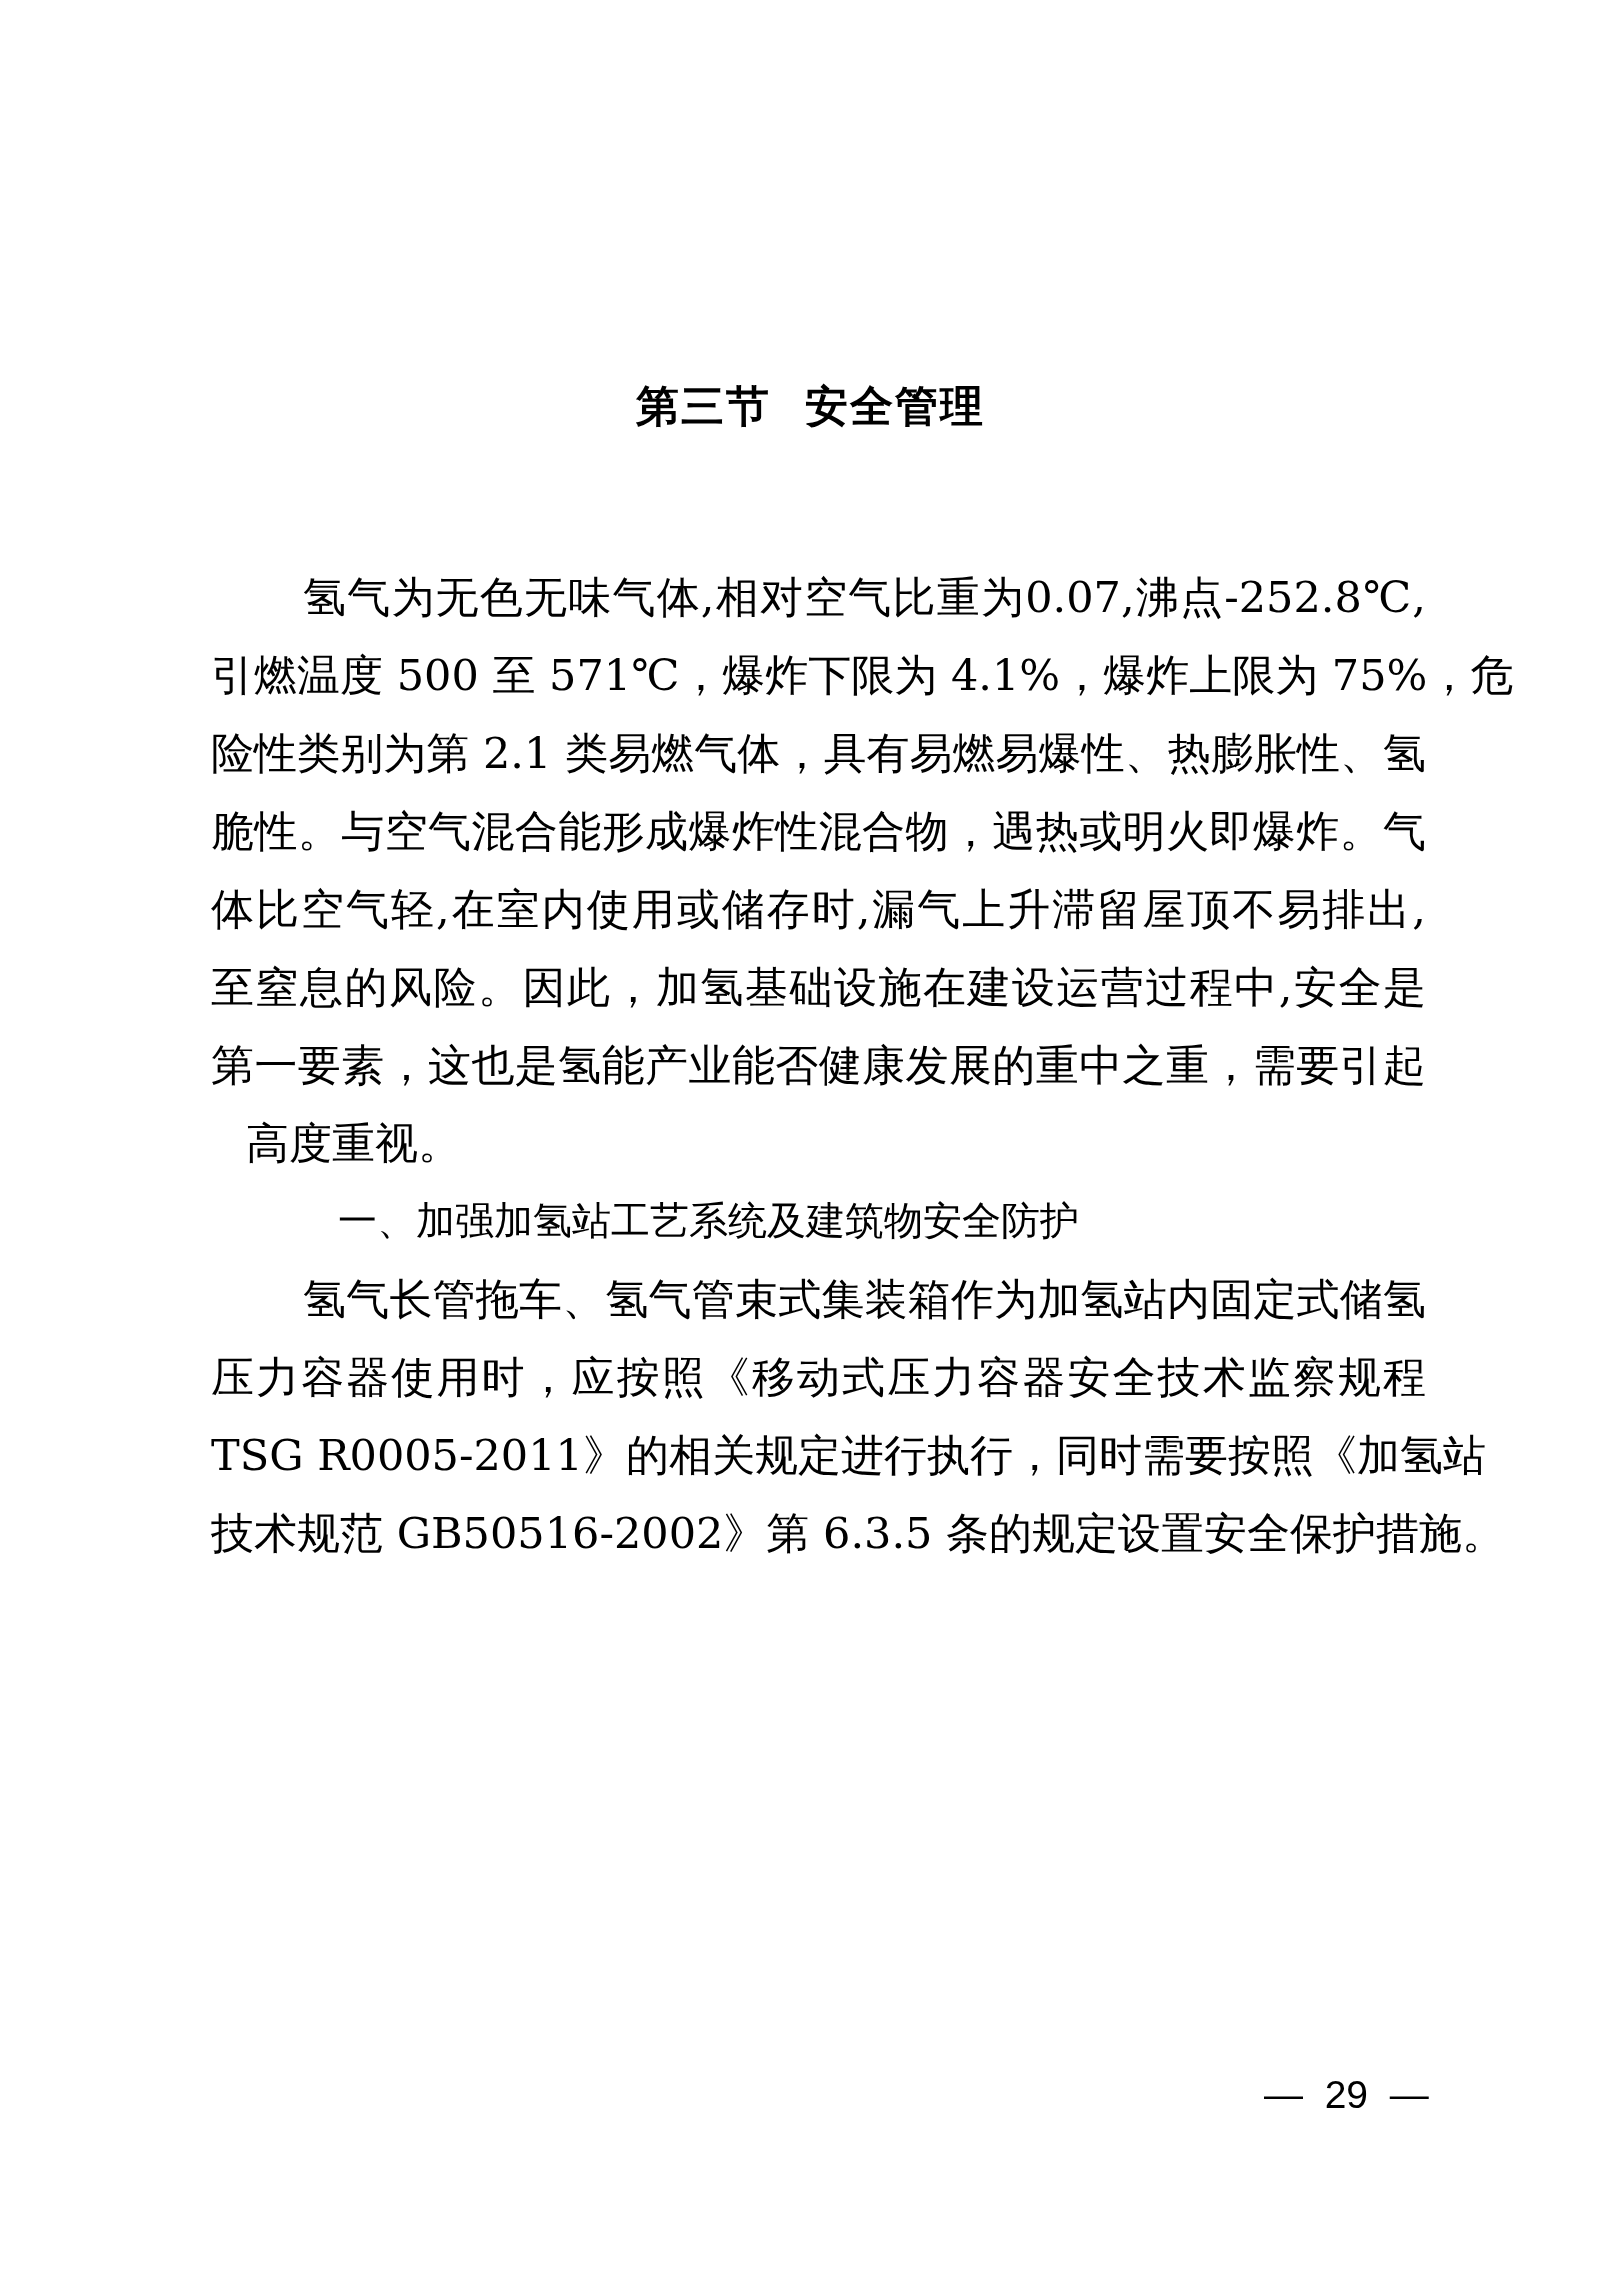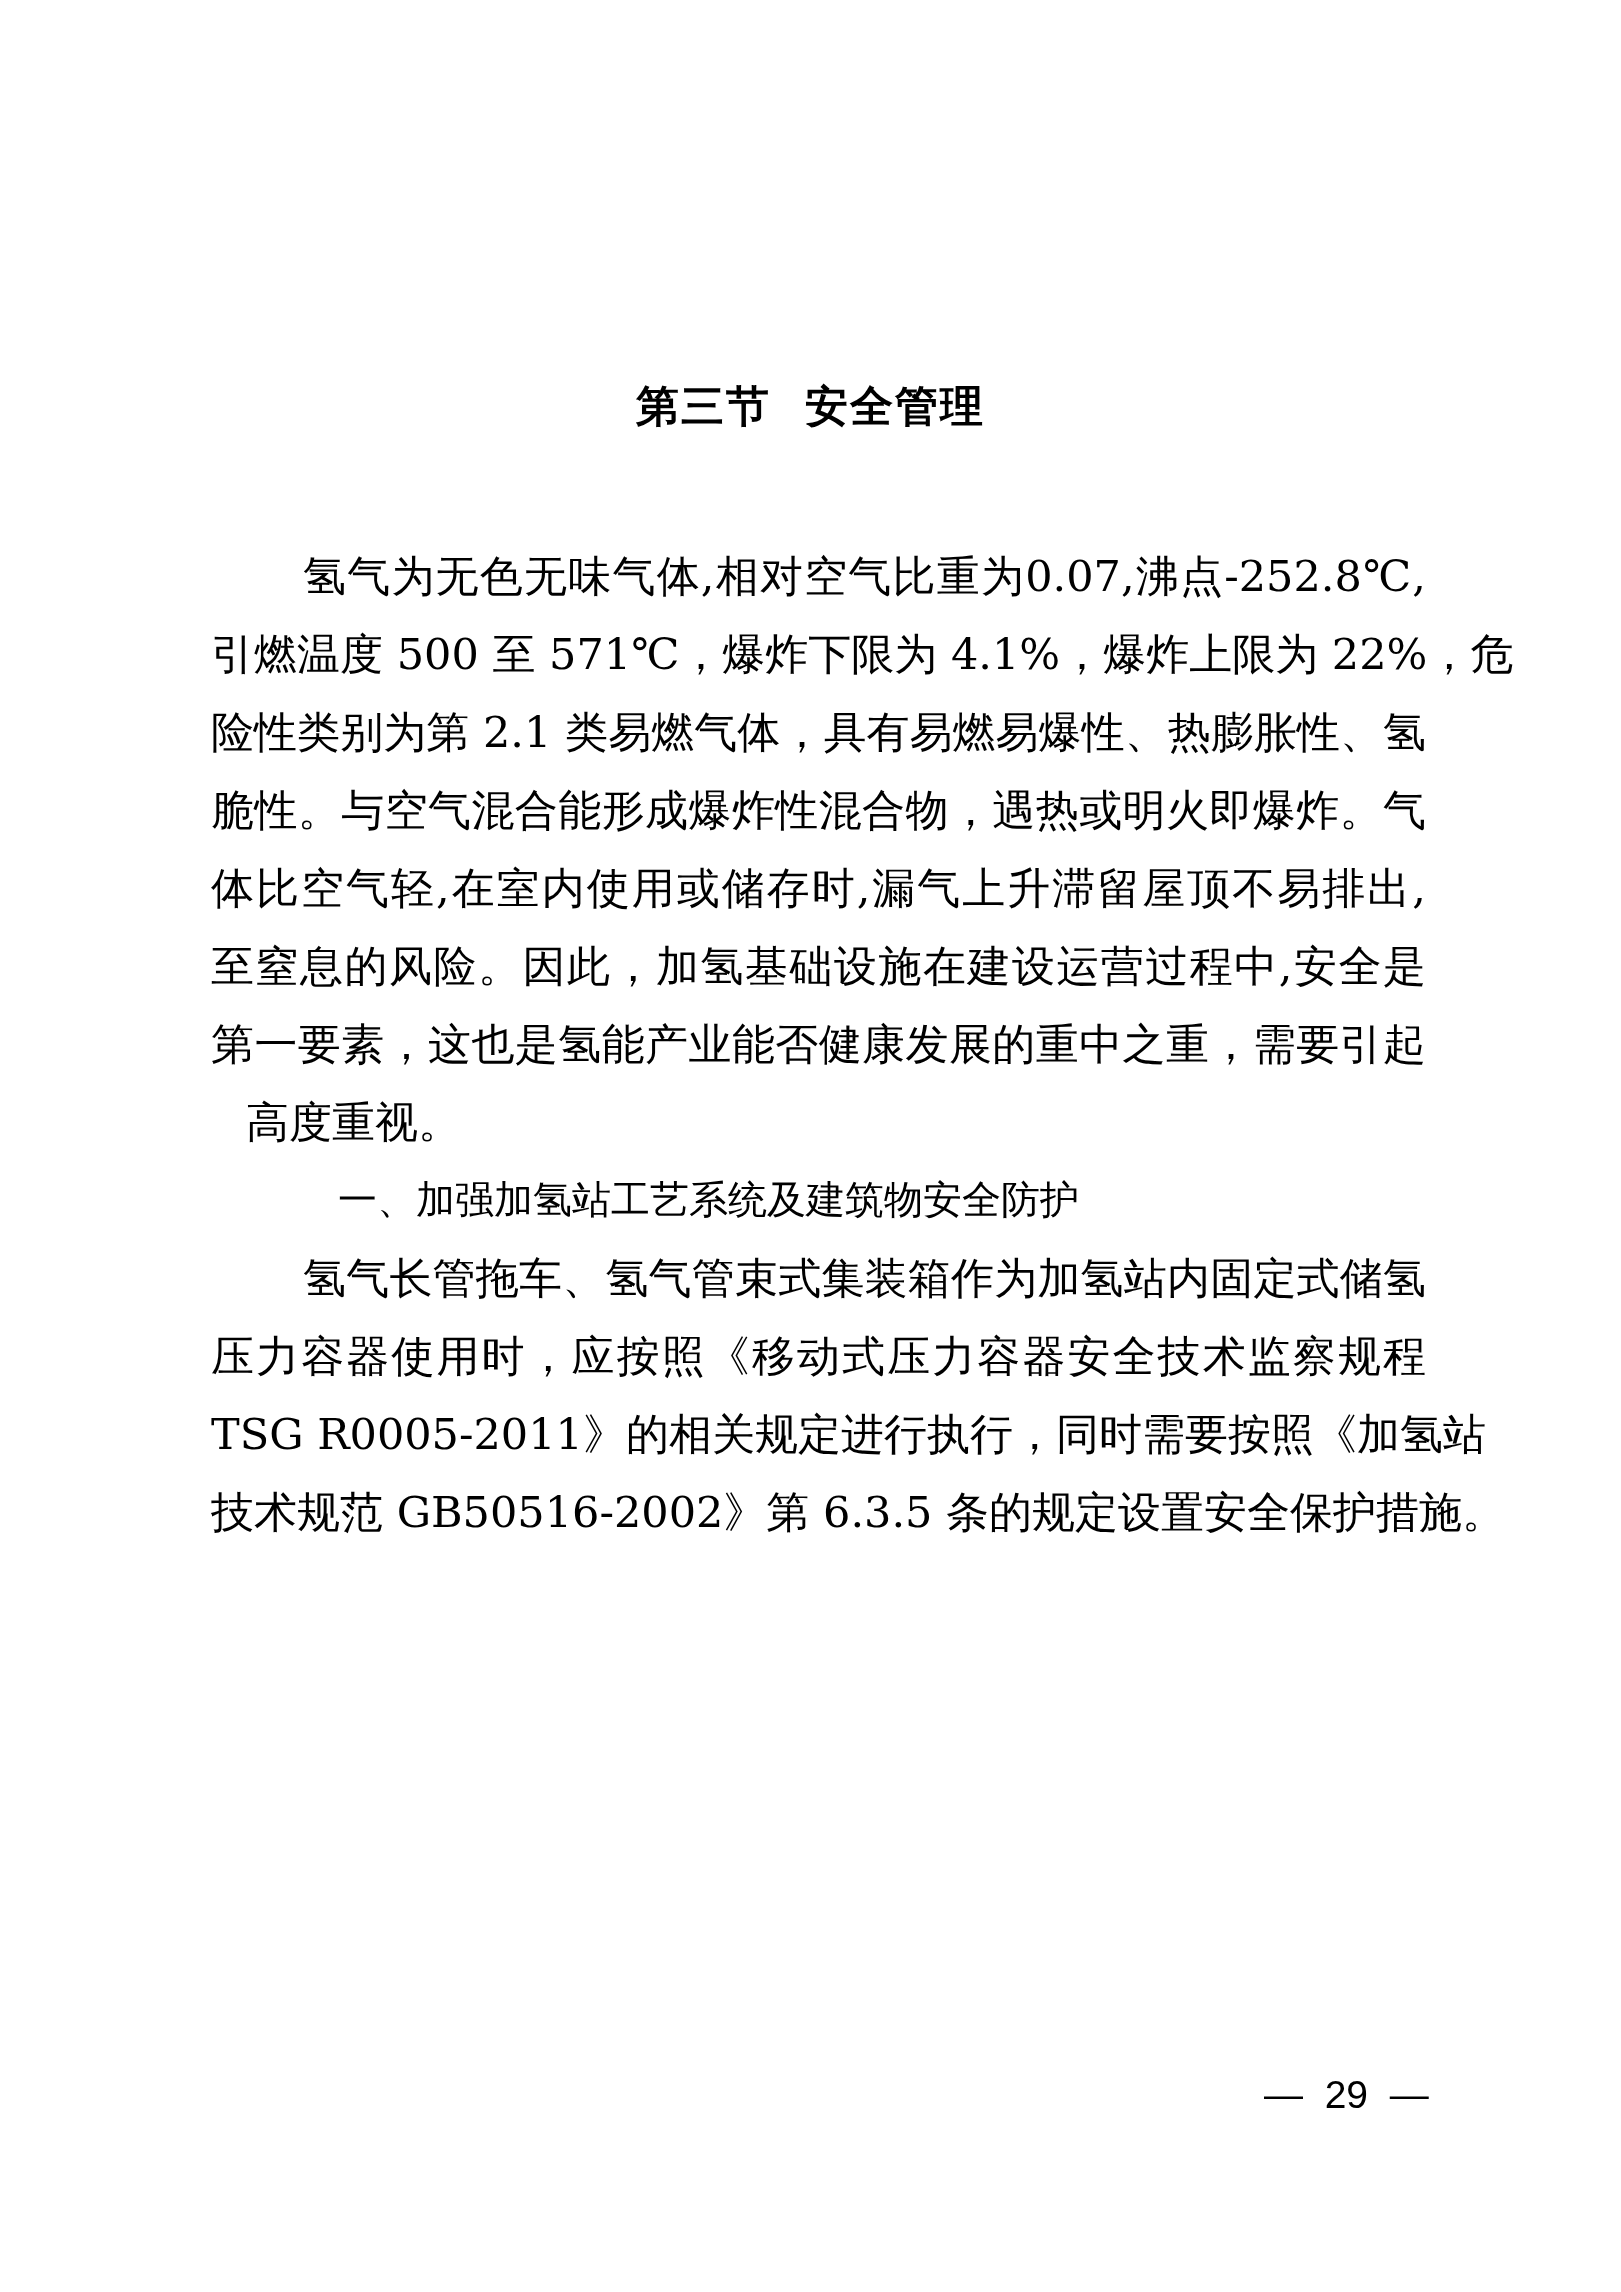--- a/index.html
+++ b/index.html
@@ -38,7 +38,7 @@
     position: absolute;
     left: 211px;
     width: 1215px;
-    top: 537px;
+    top: 558px;
     font-family: "DejaVu Serif", "Liberation Serif", serif;
     font-size: 43px;
     line-height: 78px;

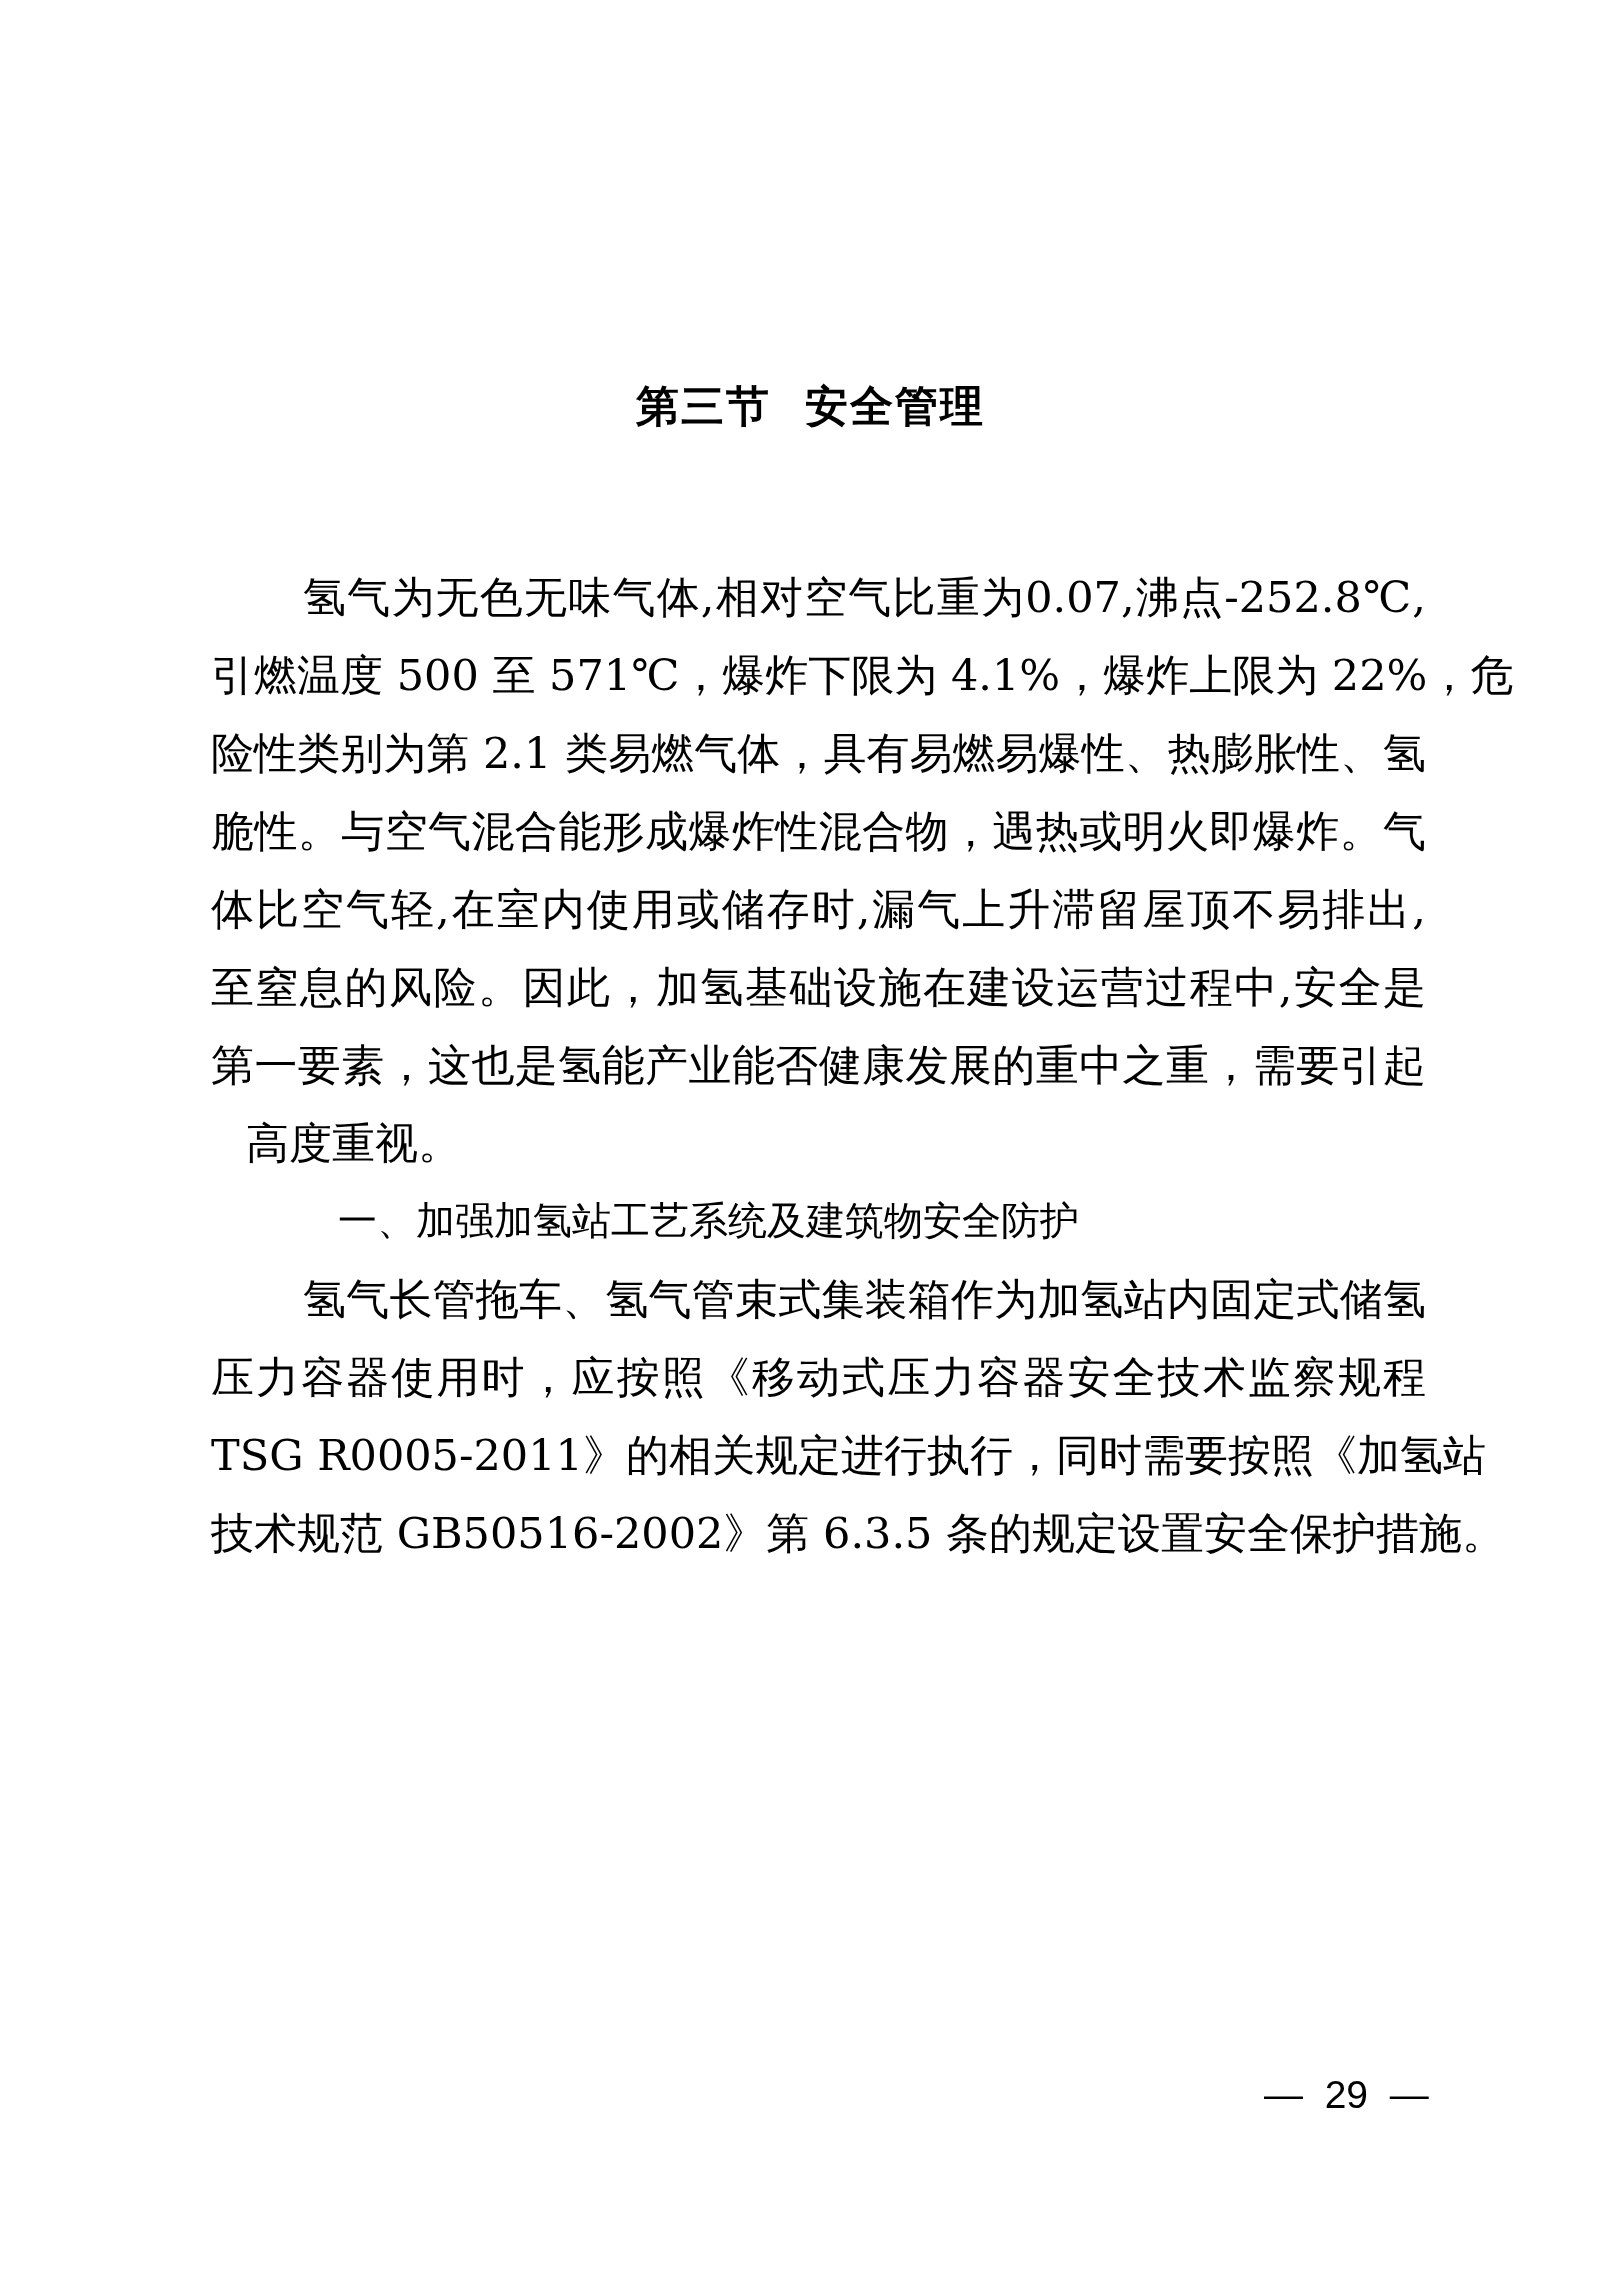--- a/index.html
+++ b/index.html
@@ -82,7 +82,7 @@
 
     <div class="para-block">
       <span class="line indent">氢气为无色无味气体,相对空气比重为0.07,沸点-252.8℃,</span>
-      <span class="line">引燃温度 500 至 571℃，爆炸下限为 4.1%，爆炸上限为 22%，危</span>
+      <span class="line">引燃温度 500 至 571℃，爆炸下限为 4.1%，爆炸上限为 75%，危</span>
       <span class="line">险性类别为第 2.1 类易燃气体，具有易燃易爆性、热膨胀性、氢</span>
       <span class="line">脆性。与空气混合能形成爆炸性混合物，遇热或明火即爆炸。气</span>
       <span class="line">体比空气轻,在室内使用或储存时,漏气上升滞留屋顶不易排出,</span>

